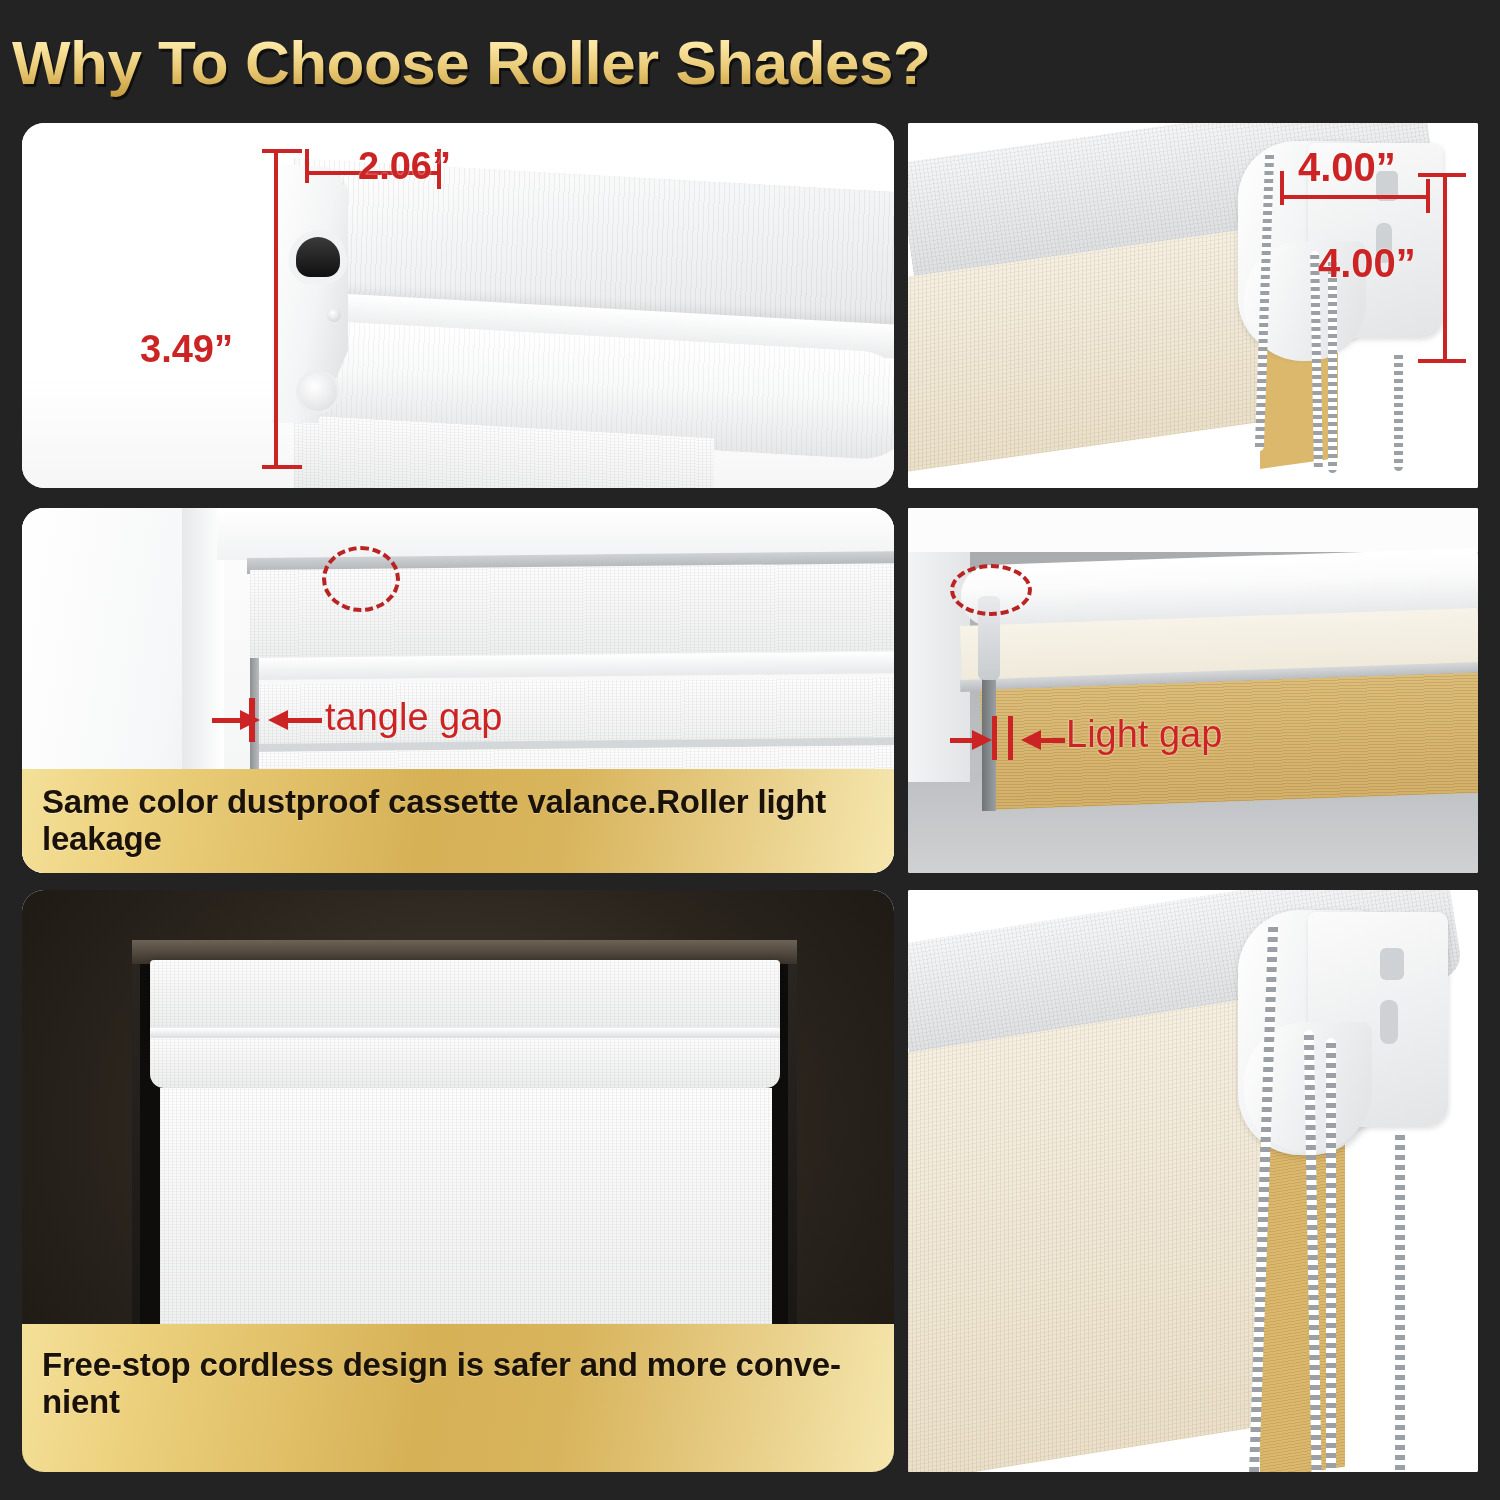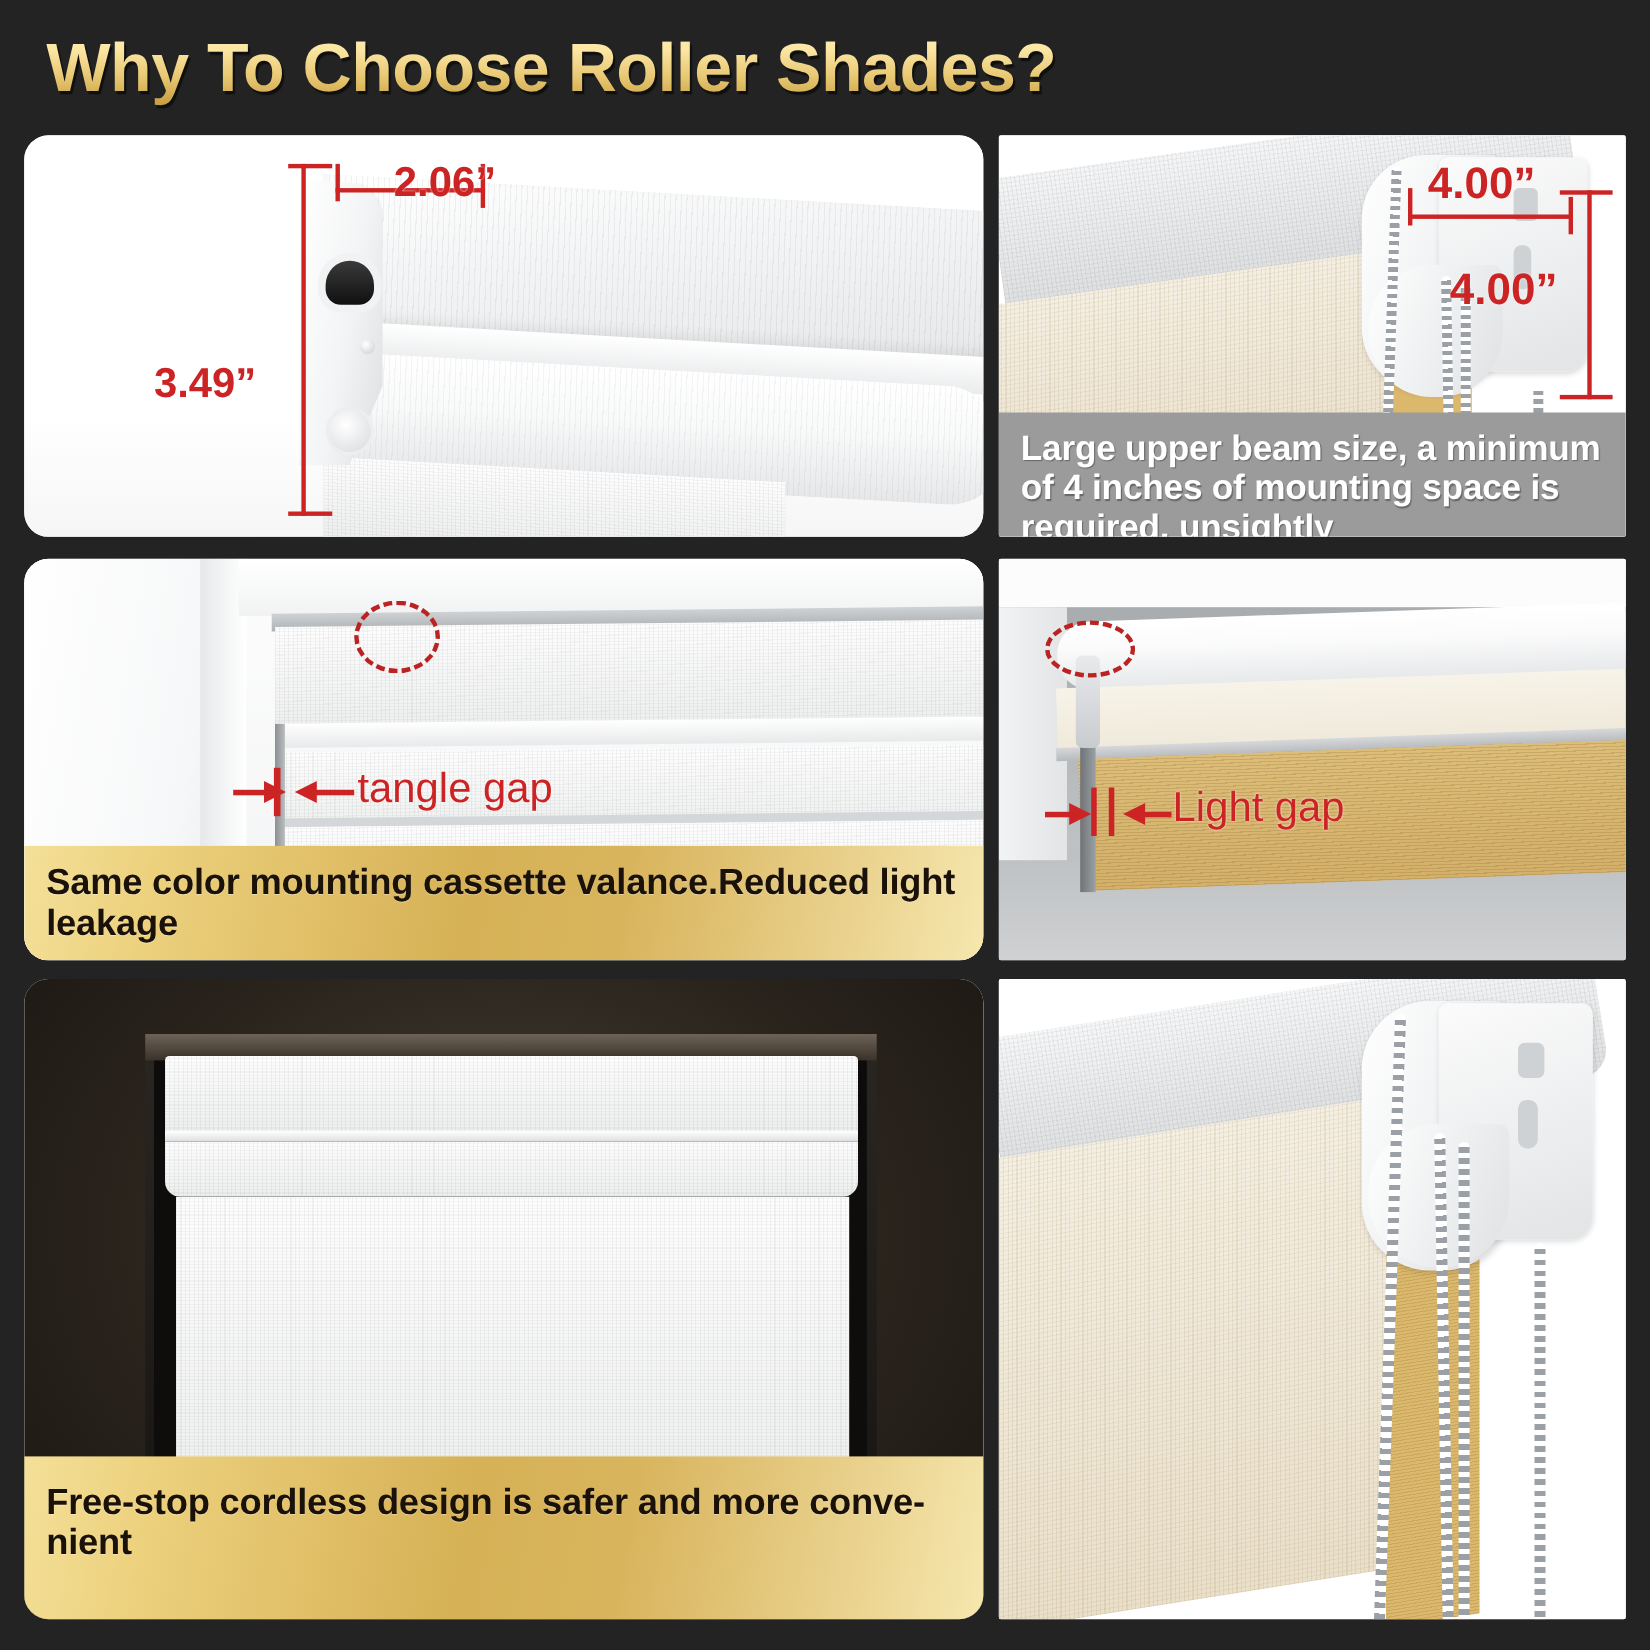--- a/index.html
+++ b/index.html
@@ -13,7 +13,7 @@
 
   
   .title{
-    position:absolute; left:42px; top:22px; width:1100px; height:82px;
+    position:absolute; left:12px; top:22px; width:1100px; height:82px;
     font-size:62px; font-weight:bold; letter-spacing:-0.5px;
     line-height:82px; white-space:nowrap;
     background:linear-gradient(180deg,#fdf0bd 0%,#fbe6a3 28%,#e8c873 58%,#c49a3c 92%);

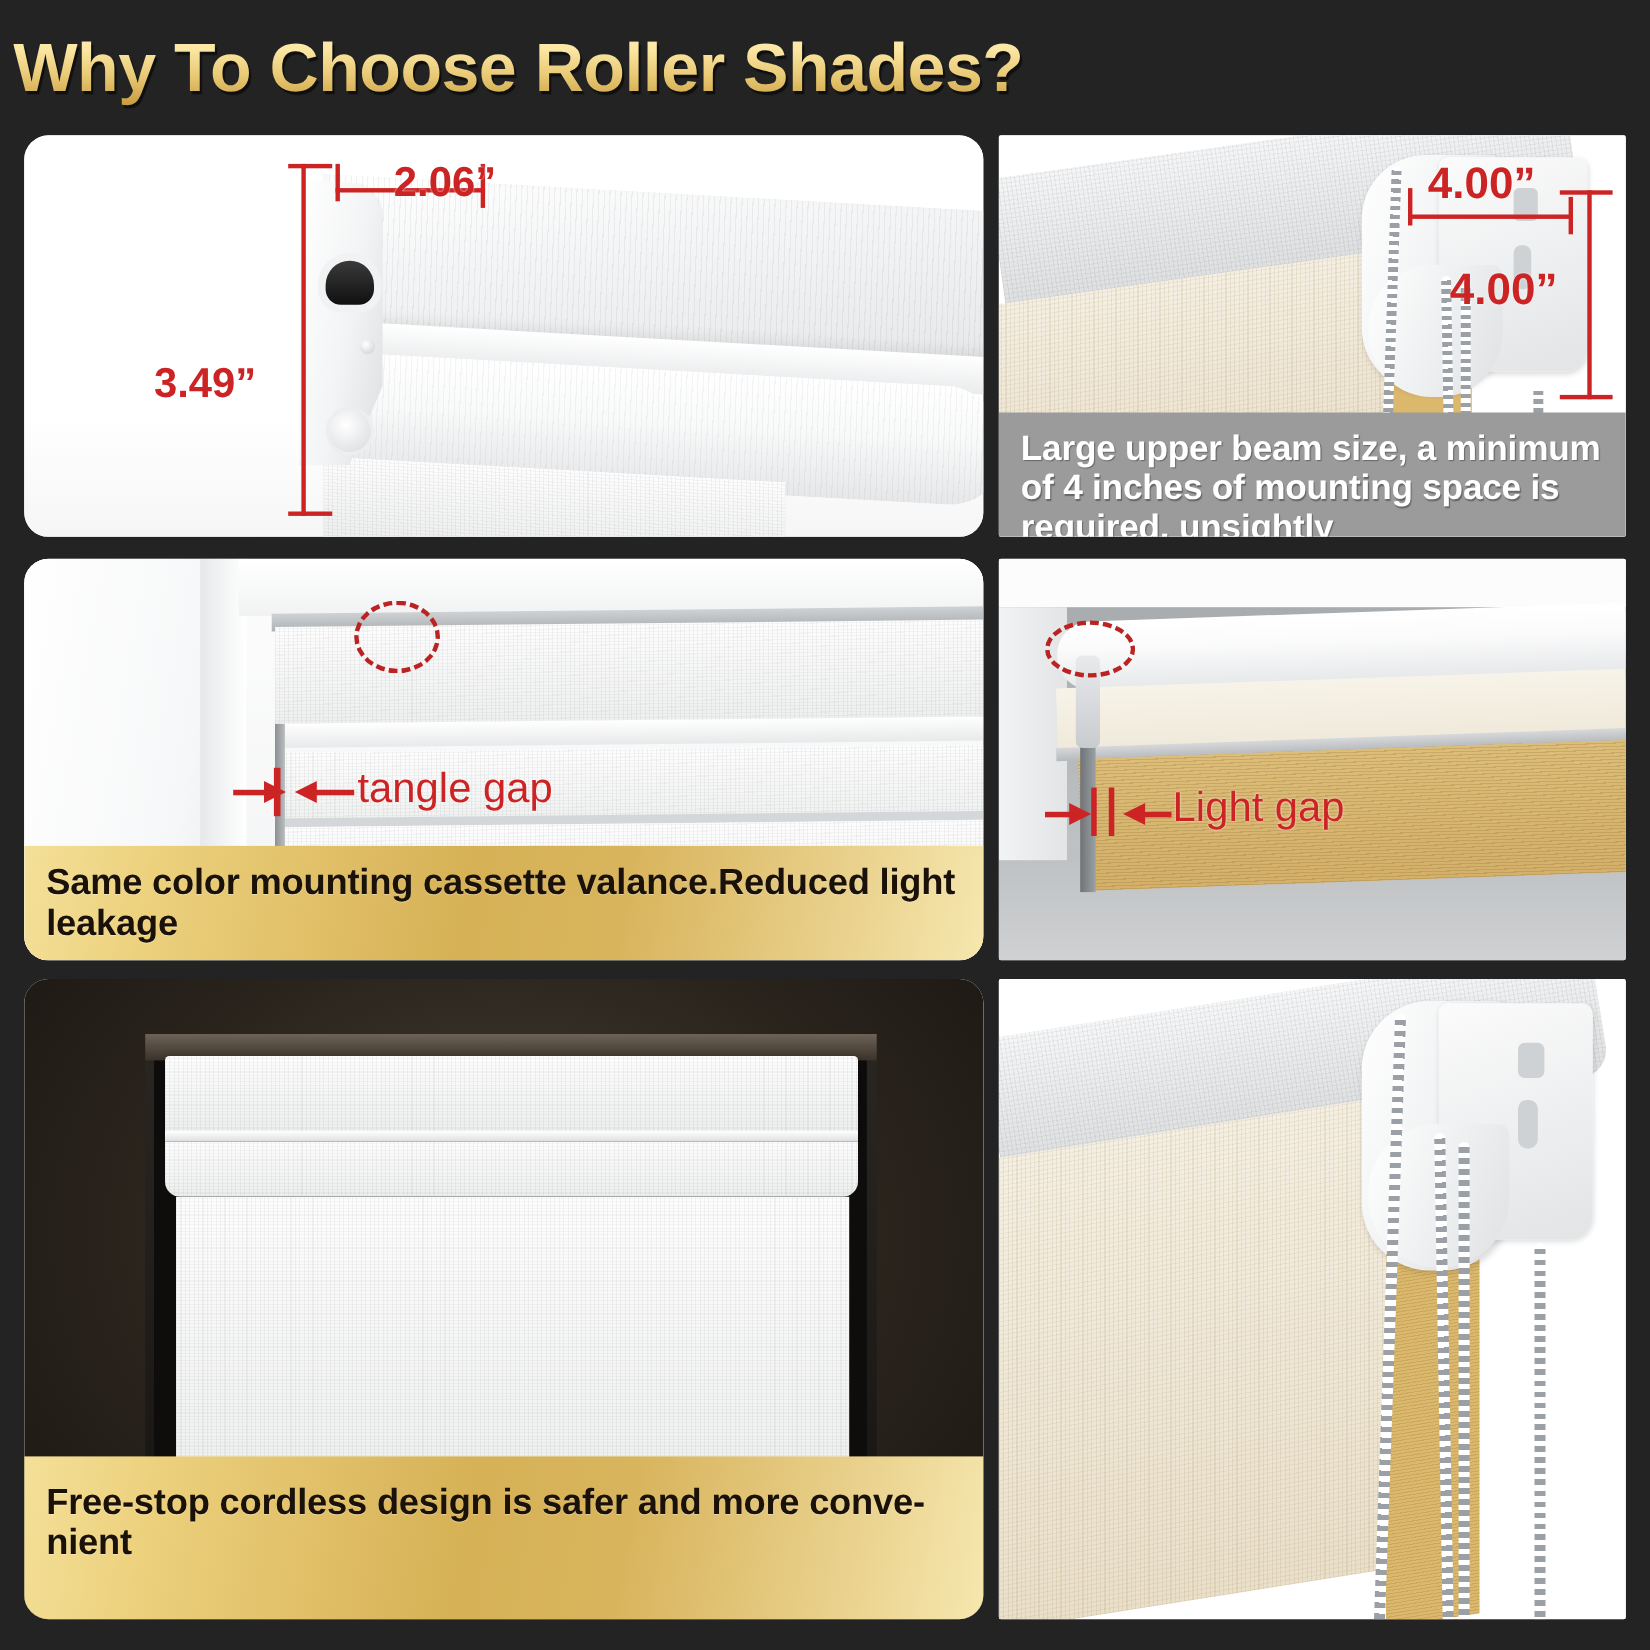--- a/index.html
+++ b/index.html
@@ -188,7 +188,6 @@
       <div class="rline" style="left:510px; top:236px; width:48px; height:4px;"></div>
       <div class="dim" style="left:410px; top:118px; font-size:40px;">4.00”</div>
     </div>
-    <div class="caption gray cap-md" style="height:113px;">Large upper beam size, a minimum of 4 inches of mounting space is required, unsightly</div>
   </div>
 
   <div class="panel left" style="left:22px; top:508px; width:872px; height:365px;">

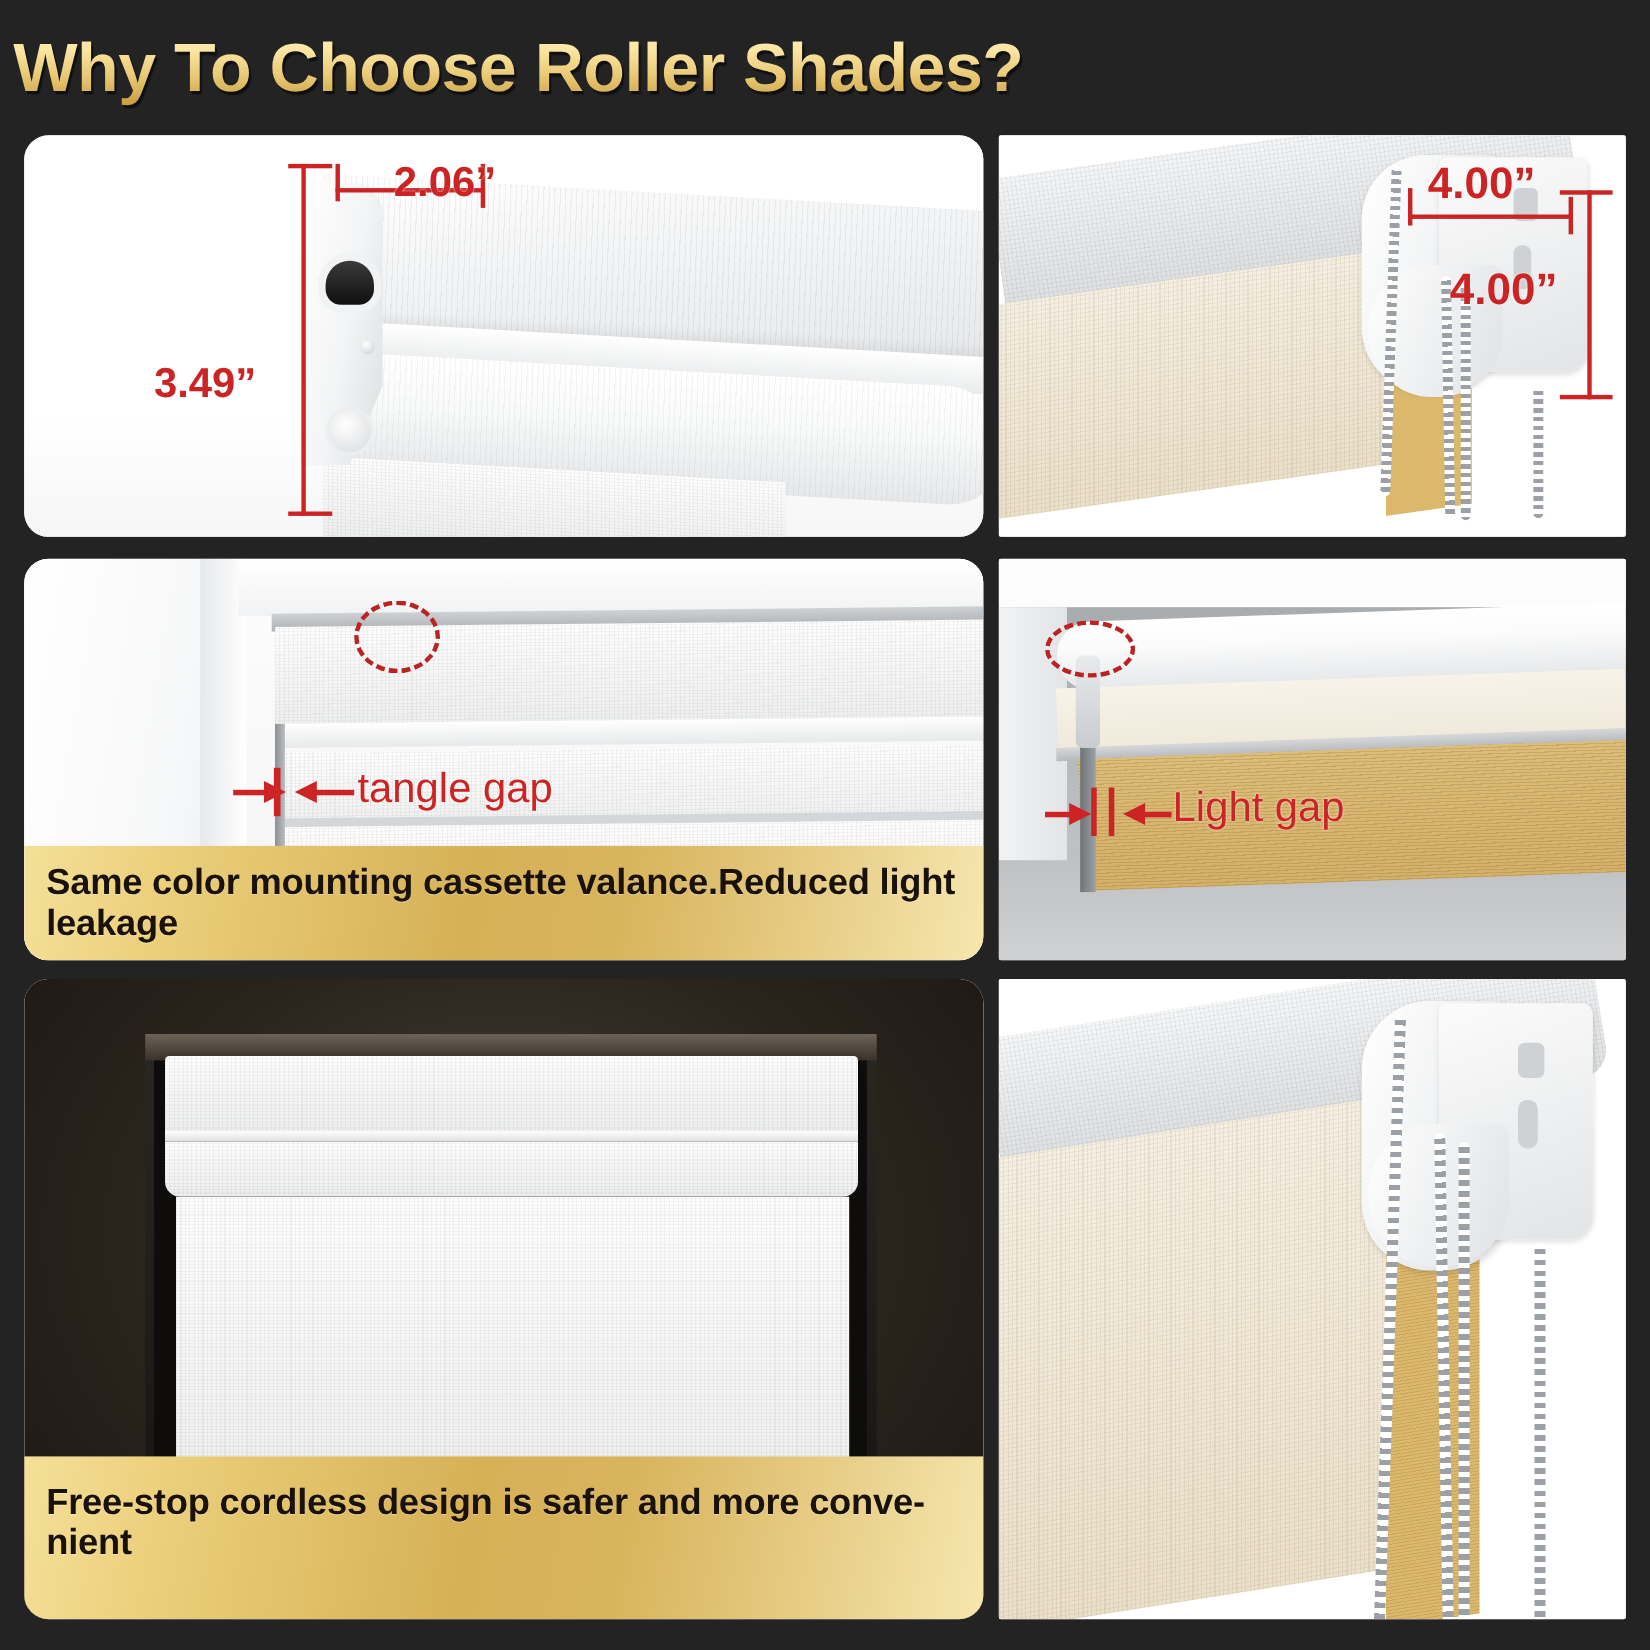--- a/index.html
+++ b/index.html
@@ -242,7 +242,7 @@
       <div class="dim" style="left:303px; top:188px; font-size:38px; font-weight:normal;">tangle gap</div>
     </div>
 
-    <div class="caption gold cap-lg" style="height:104px;">Same color mounting cassette valance.Reduced light leakage</div>
+    <div class="caption gold cap-lg" style="height:104px;">Same color dustproof cassette valance.Roller light leakage</div>
   </div>
 
   <div class="panel right" style="left:908px; top:508px; width:570px; height:365px;">

